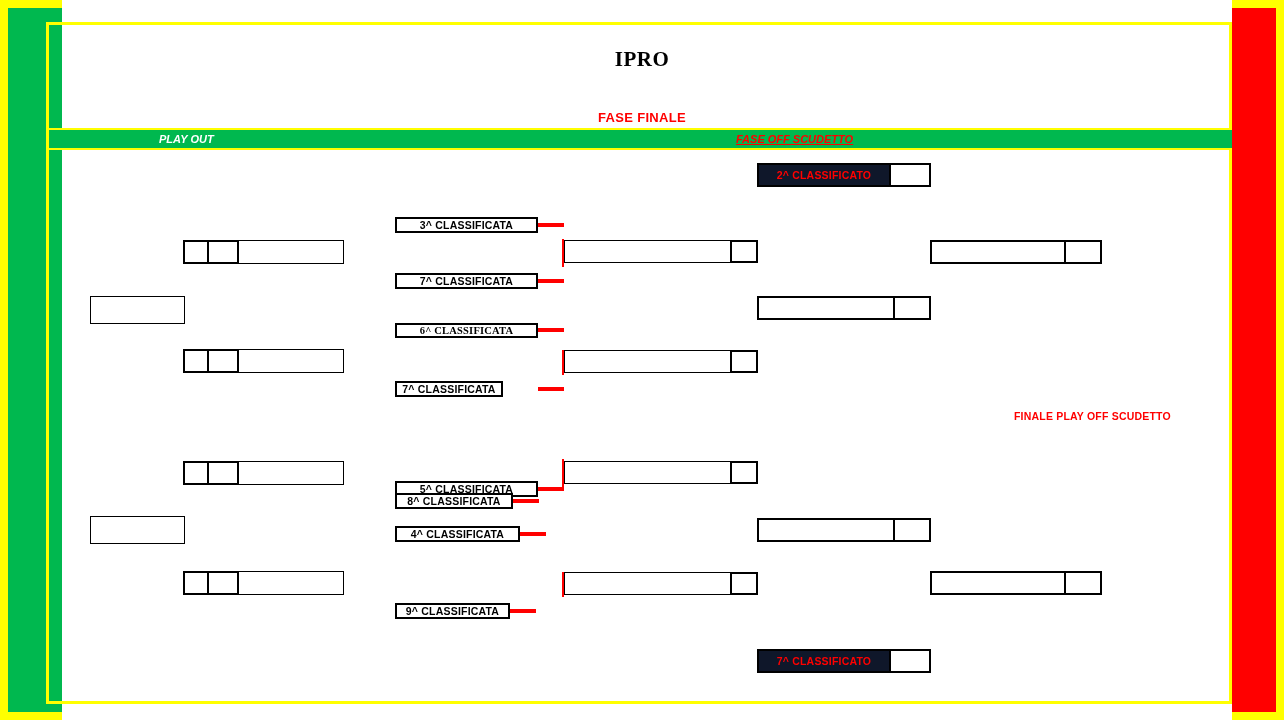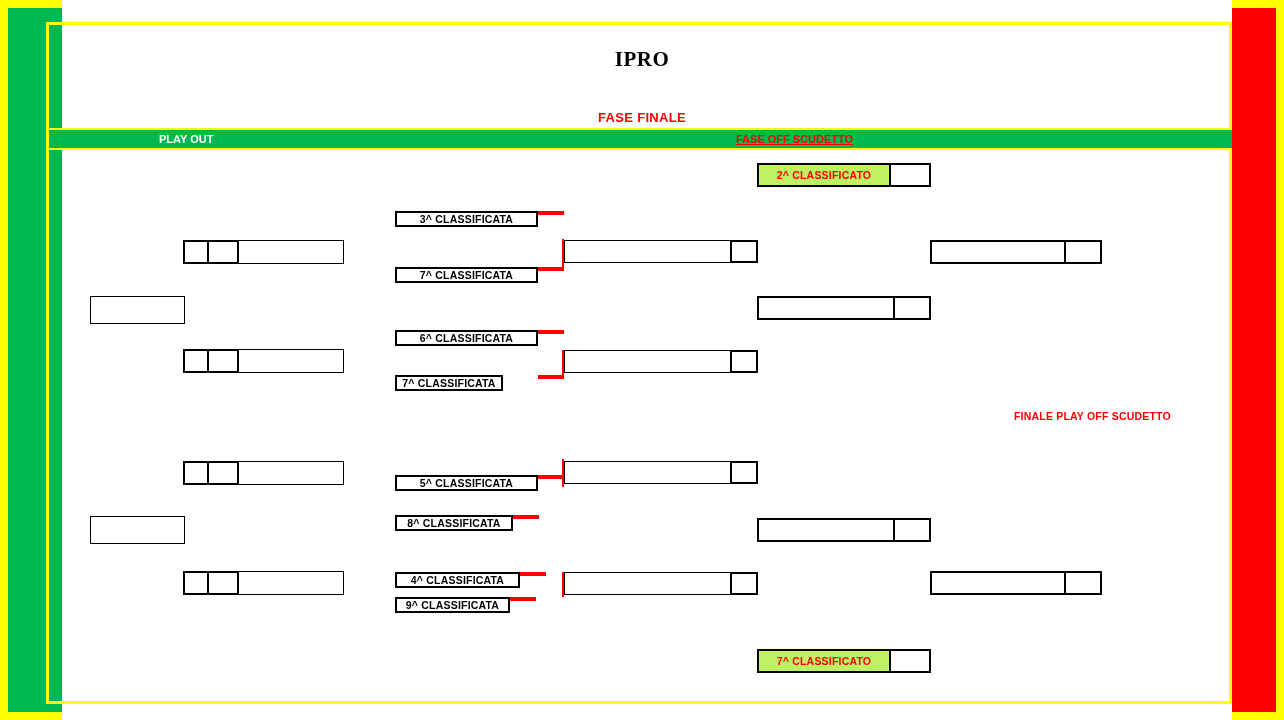--- a/index.html
+++ b/index.html
@@ -91,6 +91,7 @@
     font-size: 11px;
     font-weight: bold;
     top: 3px;
+    font-style: italic;
   }
   .lbl-playout {
     left: 110px;

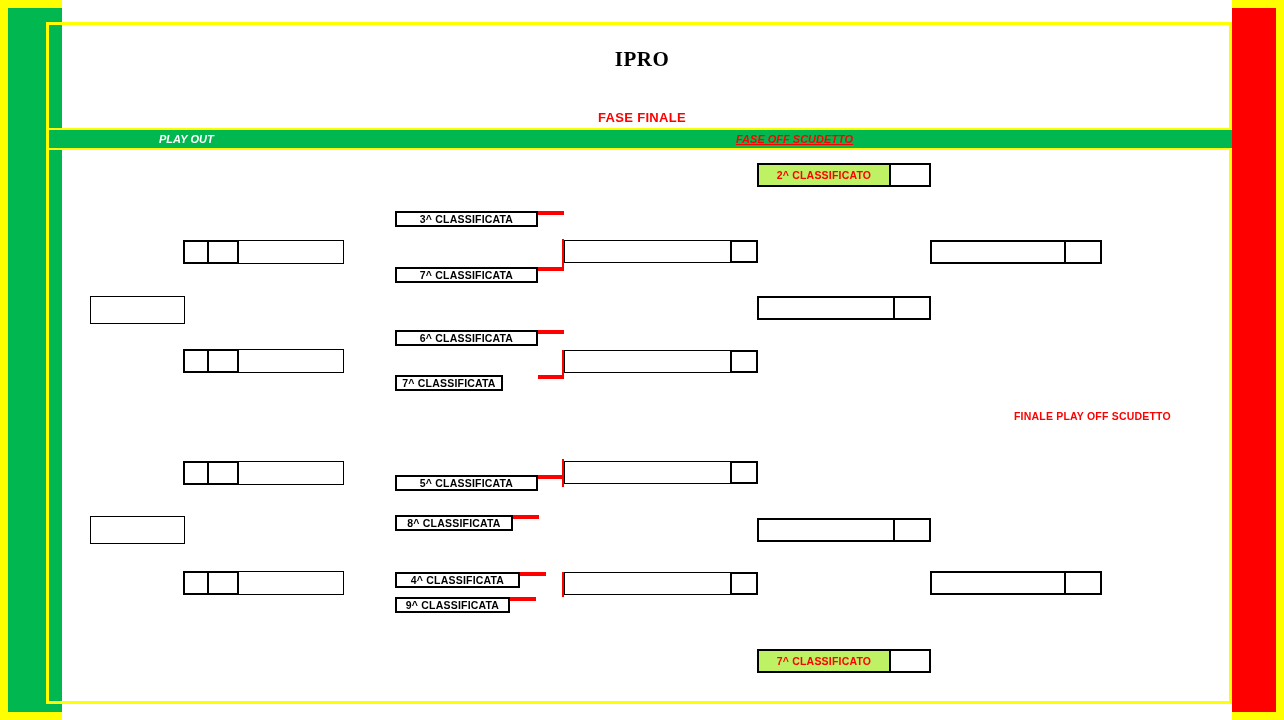--- a/index.html
+++ b/index.html
@@ -189,7 +189,7 @@
     border: 2px solid #000000;
     border-right: none;
     box-sizing: border-box;
-    background: #bef264;
+    background: #0f172a;
     display: flex;
     align-items: center;
     justify-content: center;

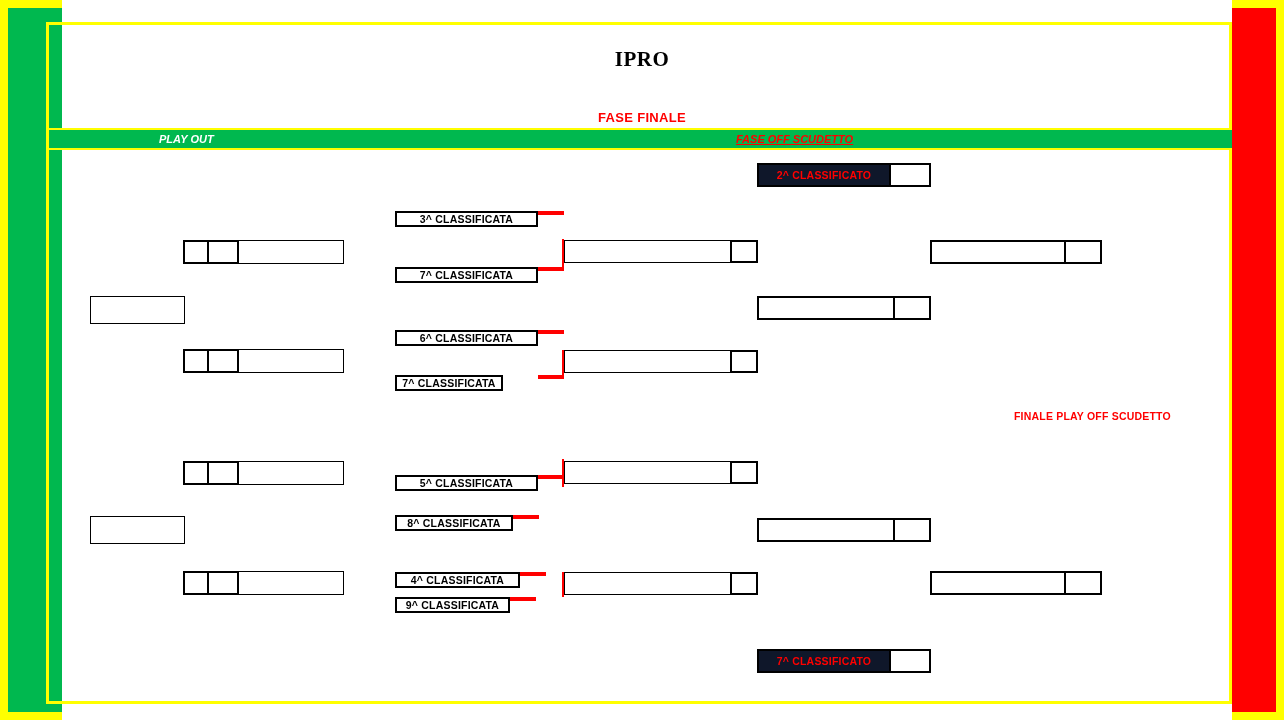--- a/index.html
+++ b/index.html
@@ -109,7 +109,7 @@
     height: 28px;
     box-sizing: border-box;
     display: flex;
-    align-items: flex-start;
+    align-items: center;
   }
   .seed-label {
     flex: 1 1 auto;

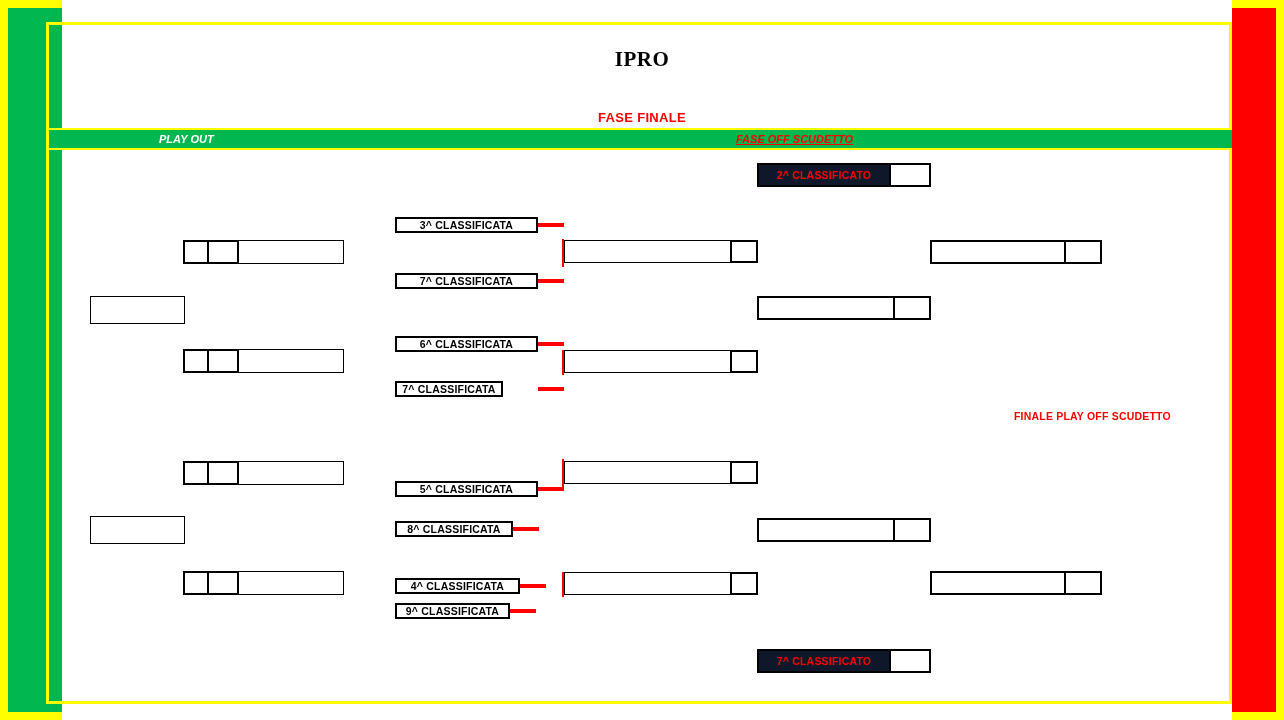--- a/index.html
+++ b/index.html
@@ -274,7 +274,7 @@
     <div class="seed-score"></div>
   </div>
 
-  <div class="seed-row" style="left:395px; top:330px; width:169px;">
+  <div class="seed-row" style="left:395px; top:316px; width:169px;font-family:Liberation Serif, serif;">
     <div class="seed-label">6^ CLASSIFICATA</div>
     <div class="seed-score"></div>
   </div>

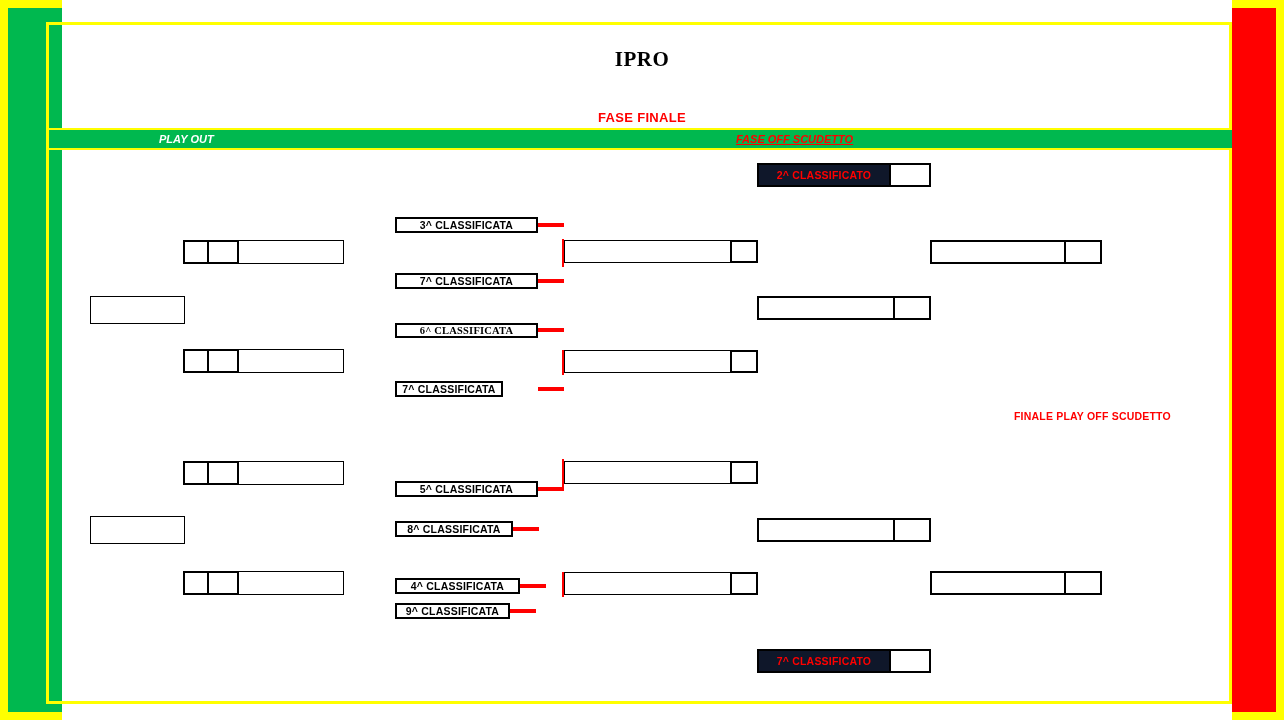--- a/index.html
+++ b/index.html
@@ -287,7 +287,7 @@
     <div class="seed-label">5^ CLASSIFICATA</div>
     <div class="seed-score"></div>
   </div>
-  <div class="seed-row" style="left:395px; top:515px; width:144px;">
+  <div class="seed-row" style="left:395px; top:487px; width:144px;">
     <div class="seed-label">8^ CLASSIFICATA</div>
     <div class="seed-score"></div>
   </div>

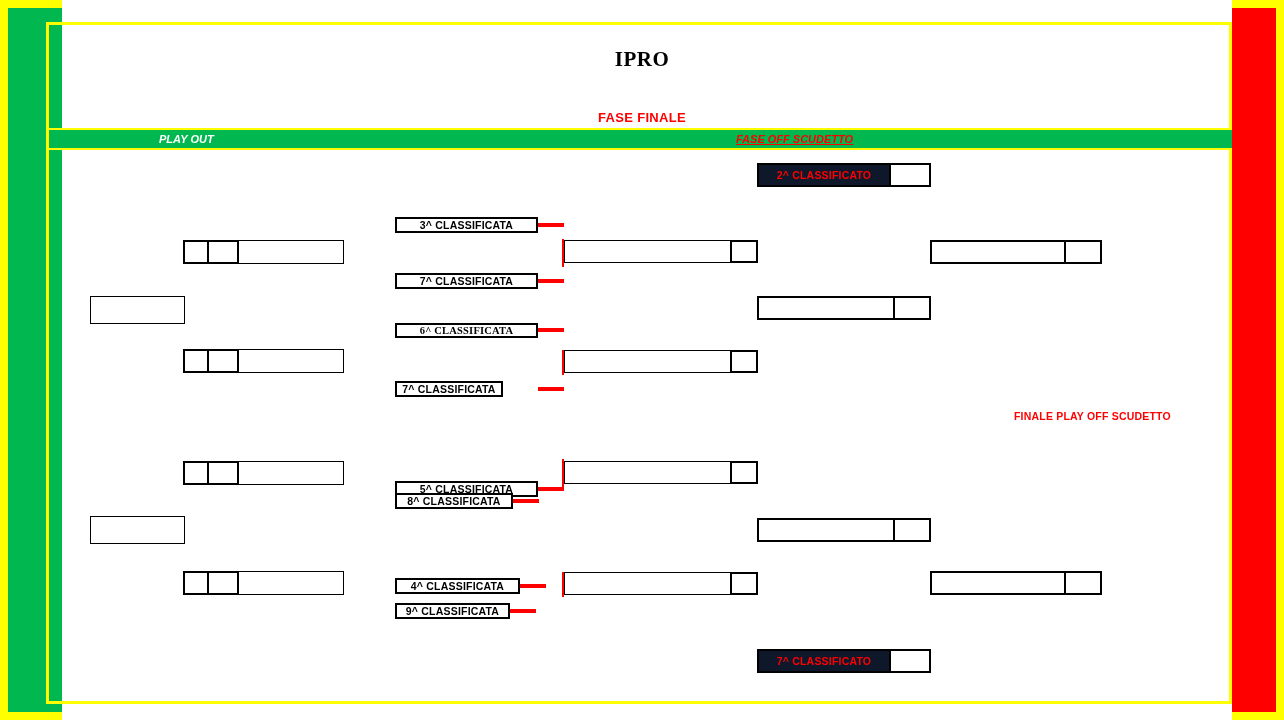--- a/index.html
+++ b/index.html
@@ -292,7 +292,7 @@
     <div class="seed-score"></div>
   </div>
 
-  <div class="seed-row" style="left:395px; top:572px; width:151px;">
+  <div class="seed-row" style="left:395px; top:520px; width:151px;">
     <div class="seed-label">4^ CLASSIFICATA</div>
     <div class="seed-score"></div>
   </div>

